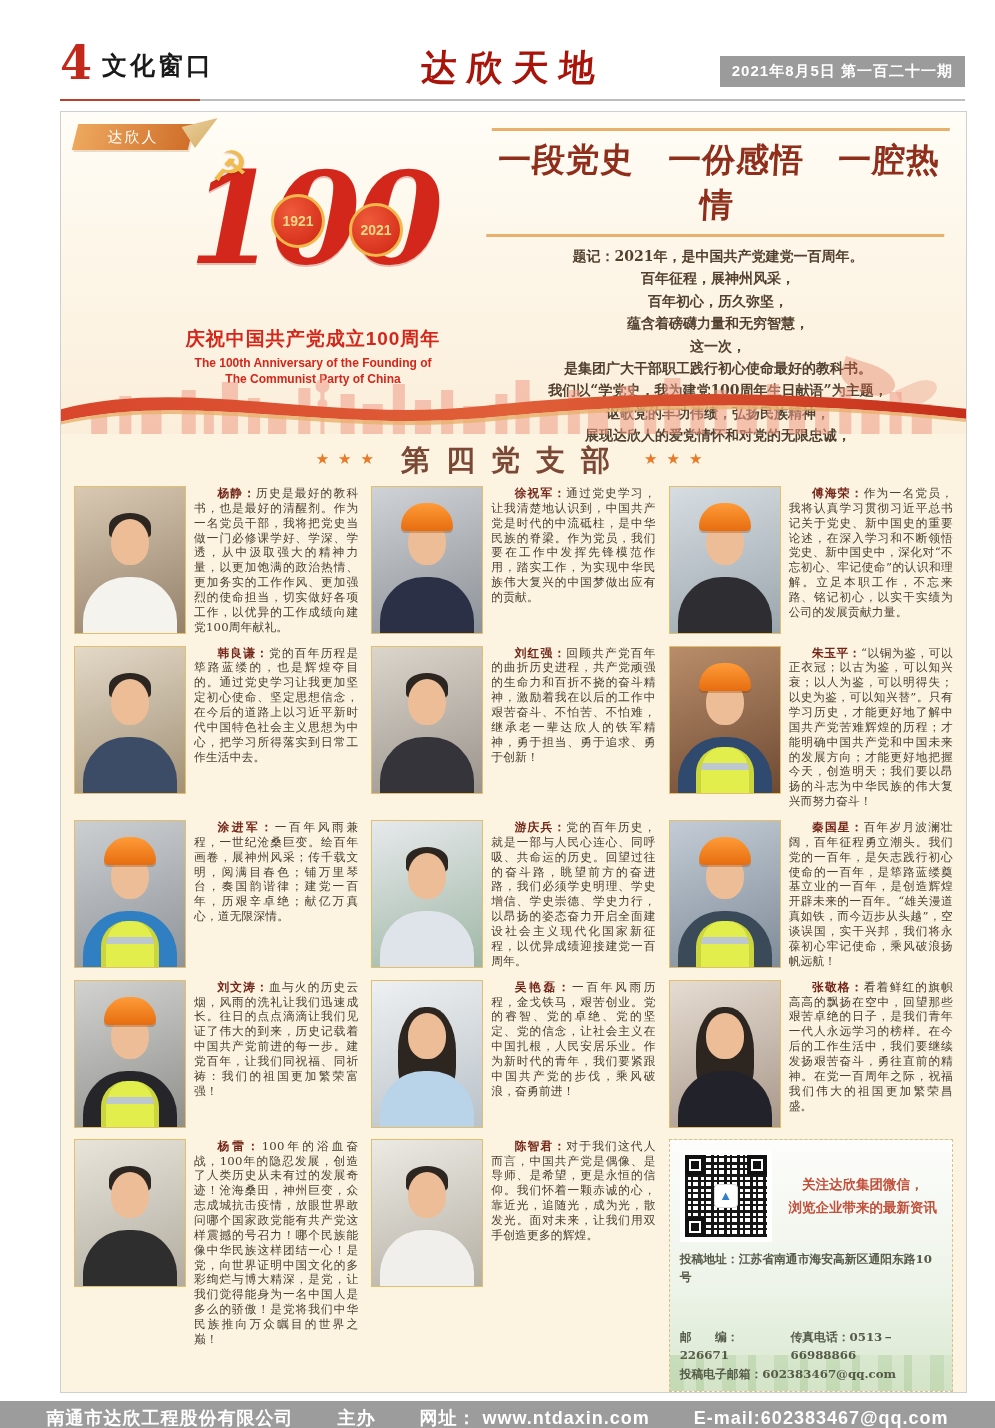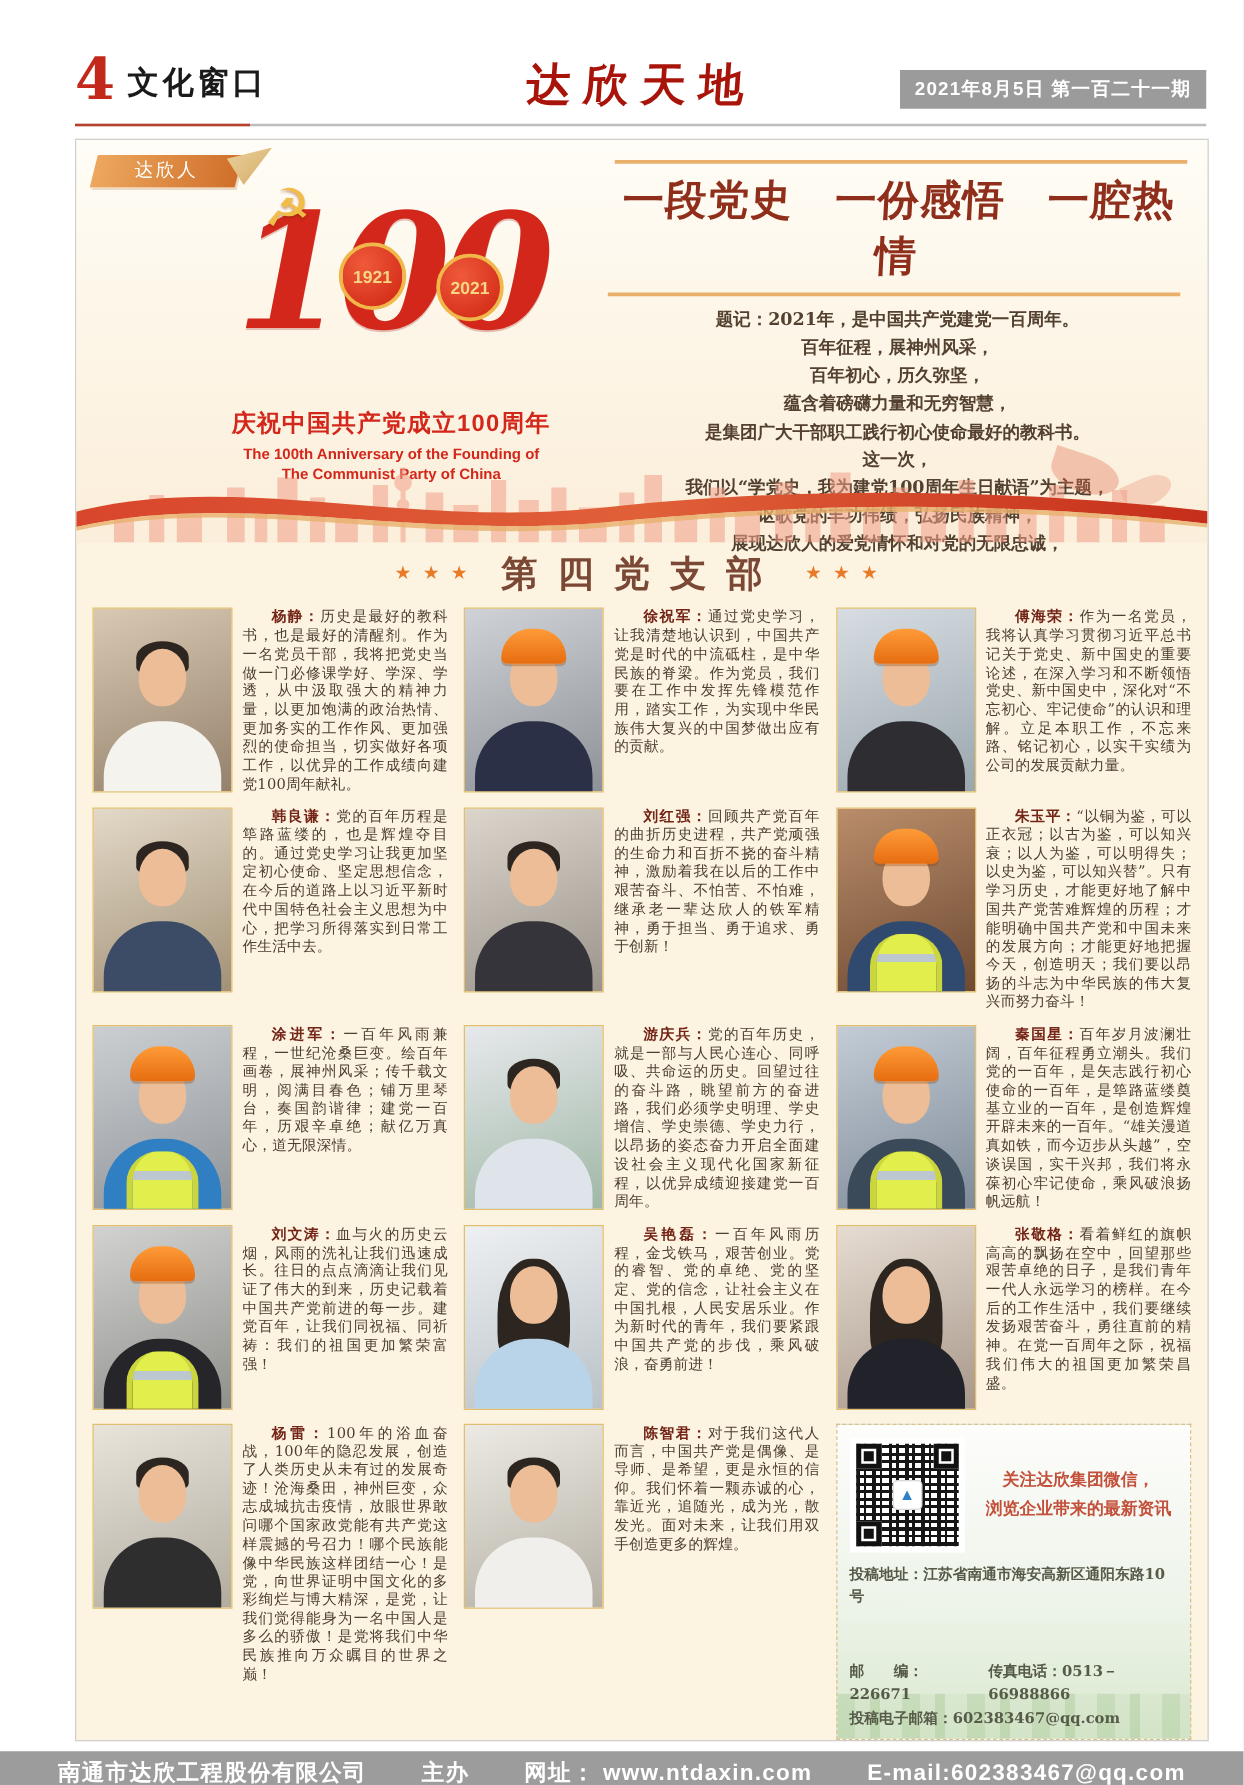--- a/index.html
+++ b/index.html
@@ -133,8 +133,8 @@
           <div>百年征程，展神州风采，</div>
           <div>百年初心，历久弥坚，</div>
           <div>蕴含着磅礴力量和无穷智慧，</div>
+          <div>这一次，</div>
           <div>是集团广大干部职工践行初心使命最好的教科书。</div>
-          <div>这一次，</div>
           <div>我们以“学党史，我为建党100周年生日献语”为主题，</div>
           <div>讴歌党的丰功伟绩，弘扬民族精神，</div>
           <div>展现达欣人的爱党情怀和对党的无限忠诚，</div>

